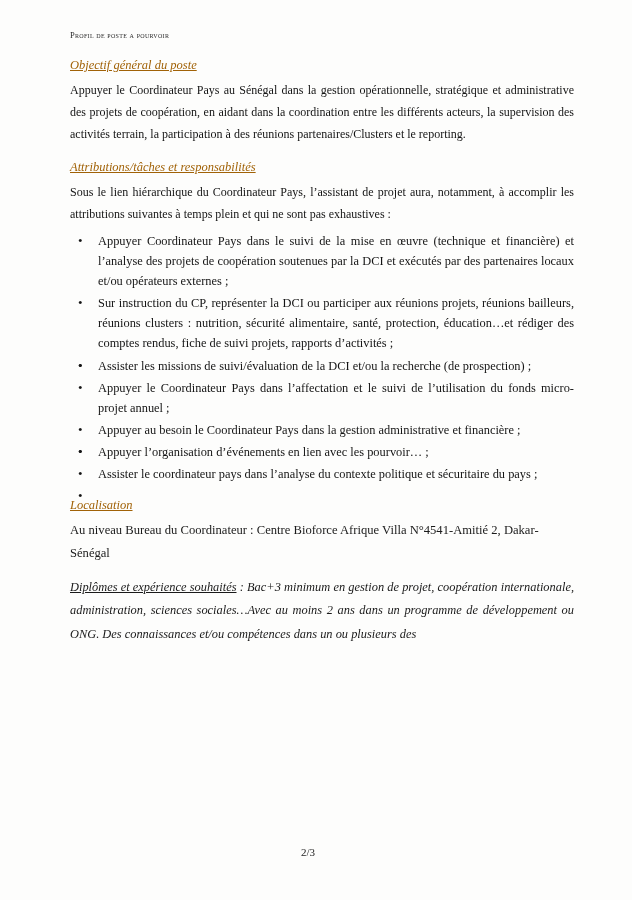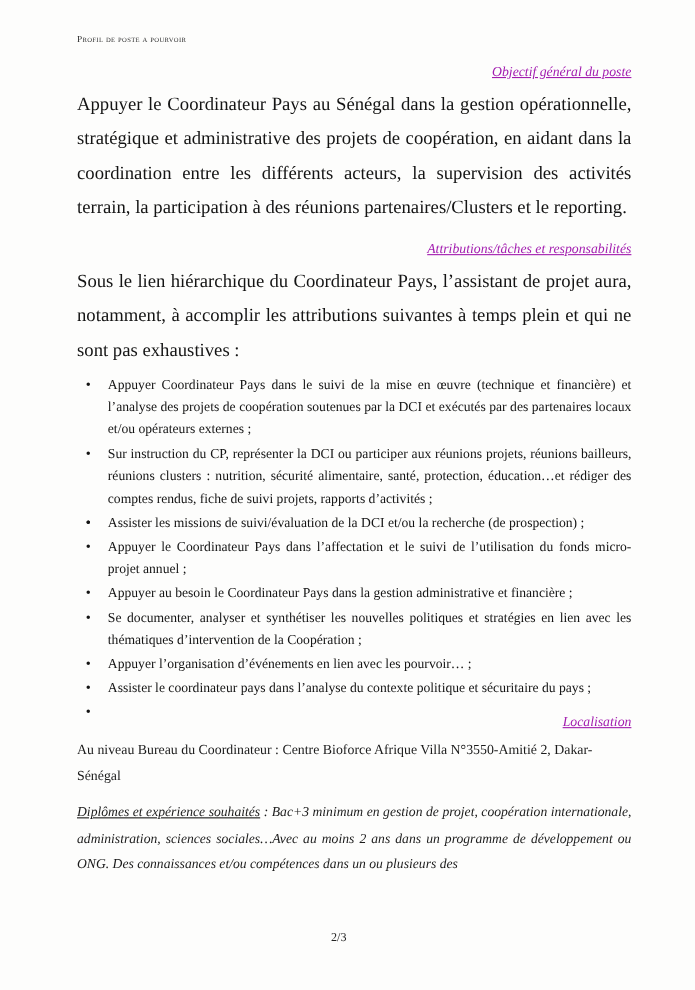--- a/index.html
+++ b/index.html
@@ -34,8 +34,7 @@
     font-size: 12.5px;
     text-decoration: underline;
     margin: 14px 0 6px 0;
-    color: #a21caf;
-    text-align: right;
+    color: #a16207;
   }
   p.body {
     font-size: 17px;

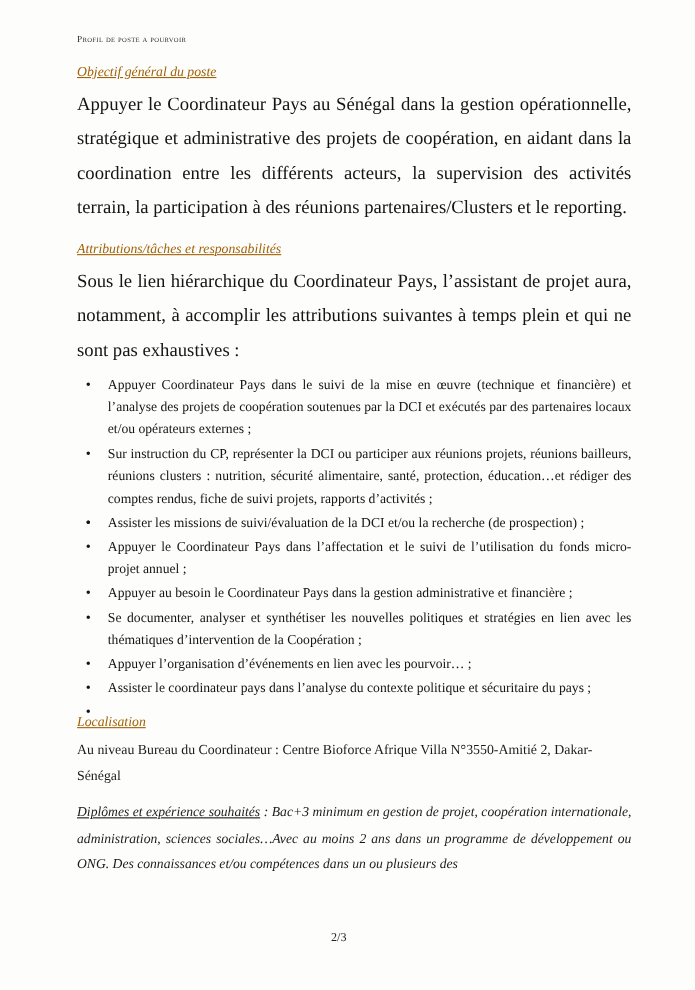--- a/index.html
+++ b/index.html
@@ -37,7 +37,7 @@
     color: #a16207;
   }
   p.body {
-    font-size: 17px;
+    font-size: 12px;
     line-height: 1.85;
     text-align: justify;
     margin: 0 0 6px 0;

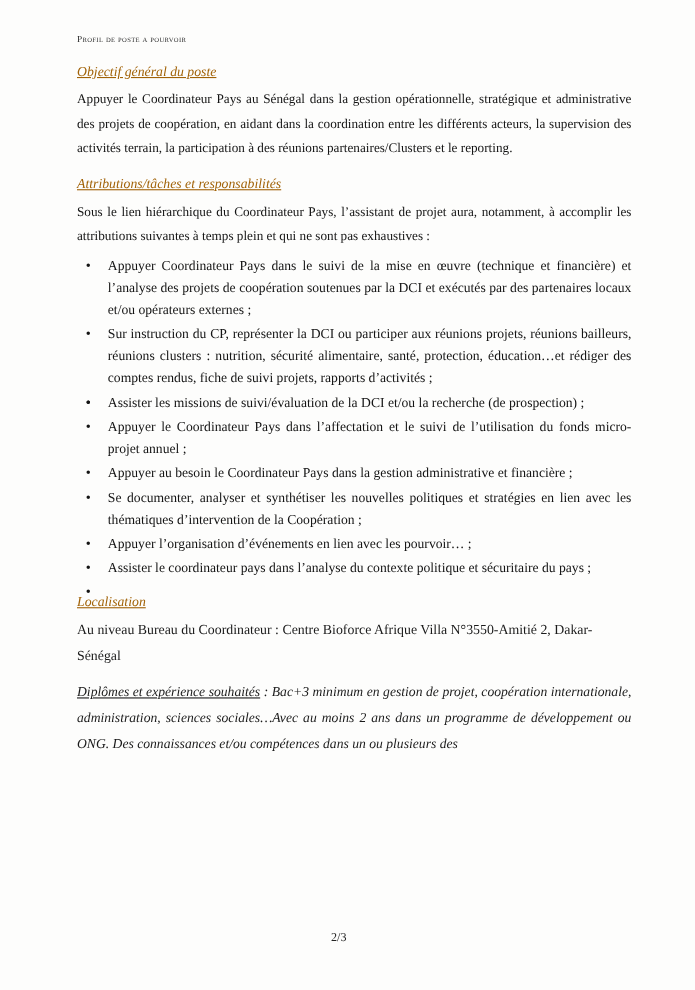--- a/index.html
+++ b/index.html
@@ -108,7 +108,7 @@
     <li><span class="bullet">•</span><span>Assister les missions de suivi/évaluation de la DCI et/ou la recherche (de prospection) ;</span></li>
     <li><span class="bullet">•</span><span>Appuyer le Coordinateur Pays dans l’affectation et le suivi de l’utilisation du fonds micro-projet annuel ;</span></li>
     <li><span class="bullet">•</span><span>Appuyer au besoin le Coordinateur Pays dans la gestion administrative et financière ;</span></li>
-    <li><span class="bullet">•</span><span>Se documenter, analyser et synthétiser les nouvelles politiques et stratégies en lien avec les thématiques d’intervention de la Coopération ;</span></li>
+    <li><span class="bullet">•</span></li>
     <li><span class="bullet">•</span><span>Appuyer l’organisation d’événements en lien avec les pourvoir… ;</span></li>
     <li><span class="bullet">•</span><span>Assister le coordinateur pays dans l’analyse du contexte politique et sécuritaire du pays ;</span></li>
     <li><span class="bullet">•</span></li>

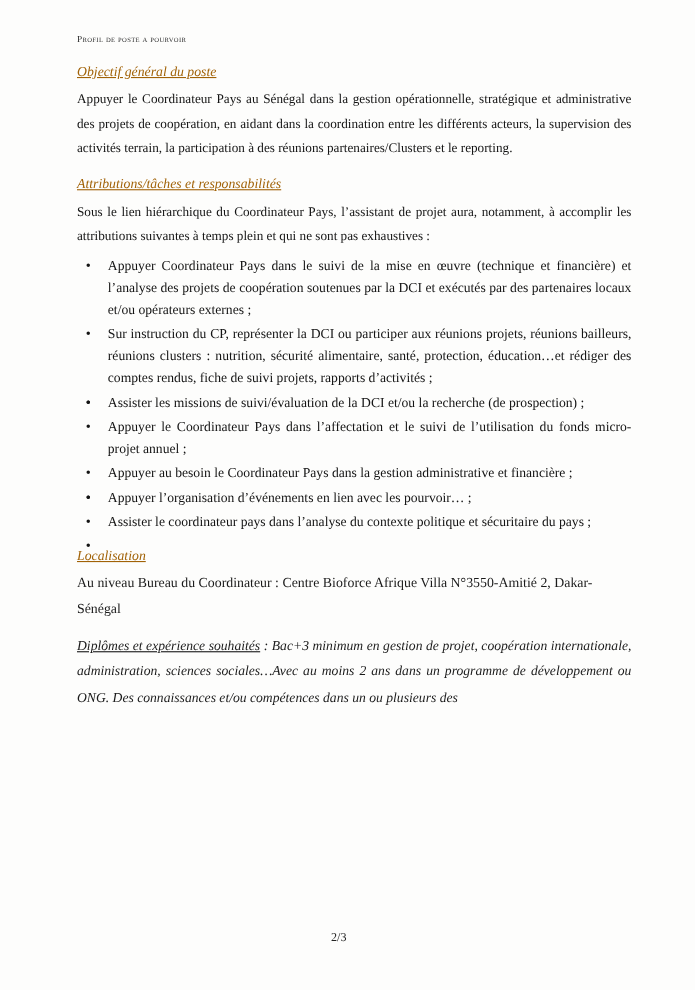--- a/index.html
+++ b/index.html
@@ -115,7 +115,7 @@
   </ul>
 
   <div class="sec-head">Localisation</div>
-  <p class="loc-block">Au niveau Bureau du Coordinateur : Centre Bioforce Afrique Villa N°3550-Amitié 2, Dakar-Sénégal</p>
+  <p class="loc-block">Au niveau Bureau du Coordinateur : Centre Bioforce Afrique Villa N°4541-Amitié 2, Dakar-Sénégal</p>
 
   <p class="dipl"><span class="lead">Diplômes et expérience souhaités</span><span> : Bac+3 minimum en gestion de projet, coopération internationale, administration, sciences sociales…Avec au moins 2 ans dans un programme de développement ou ONG. Des connaissances et/ou compétences dans un ou plusieurs des</span></p>
 

